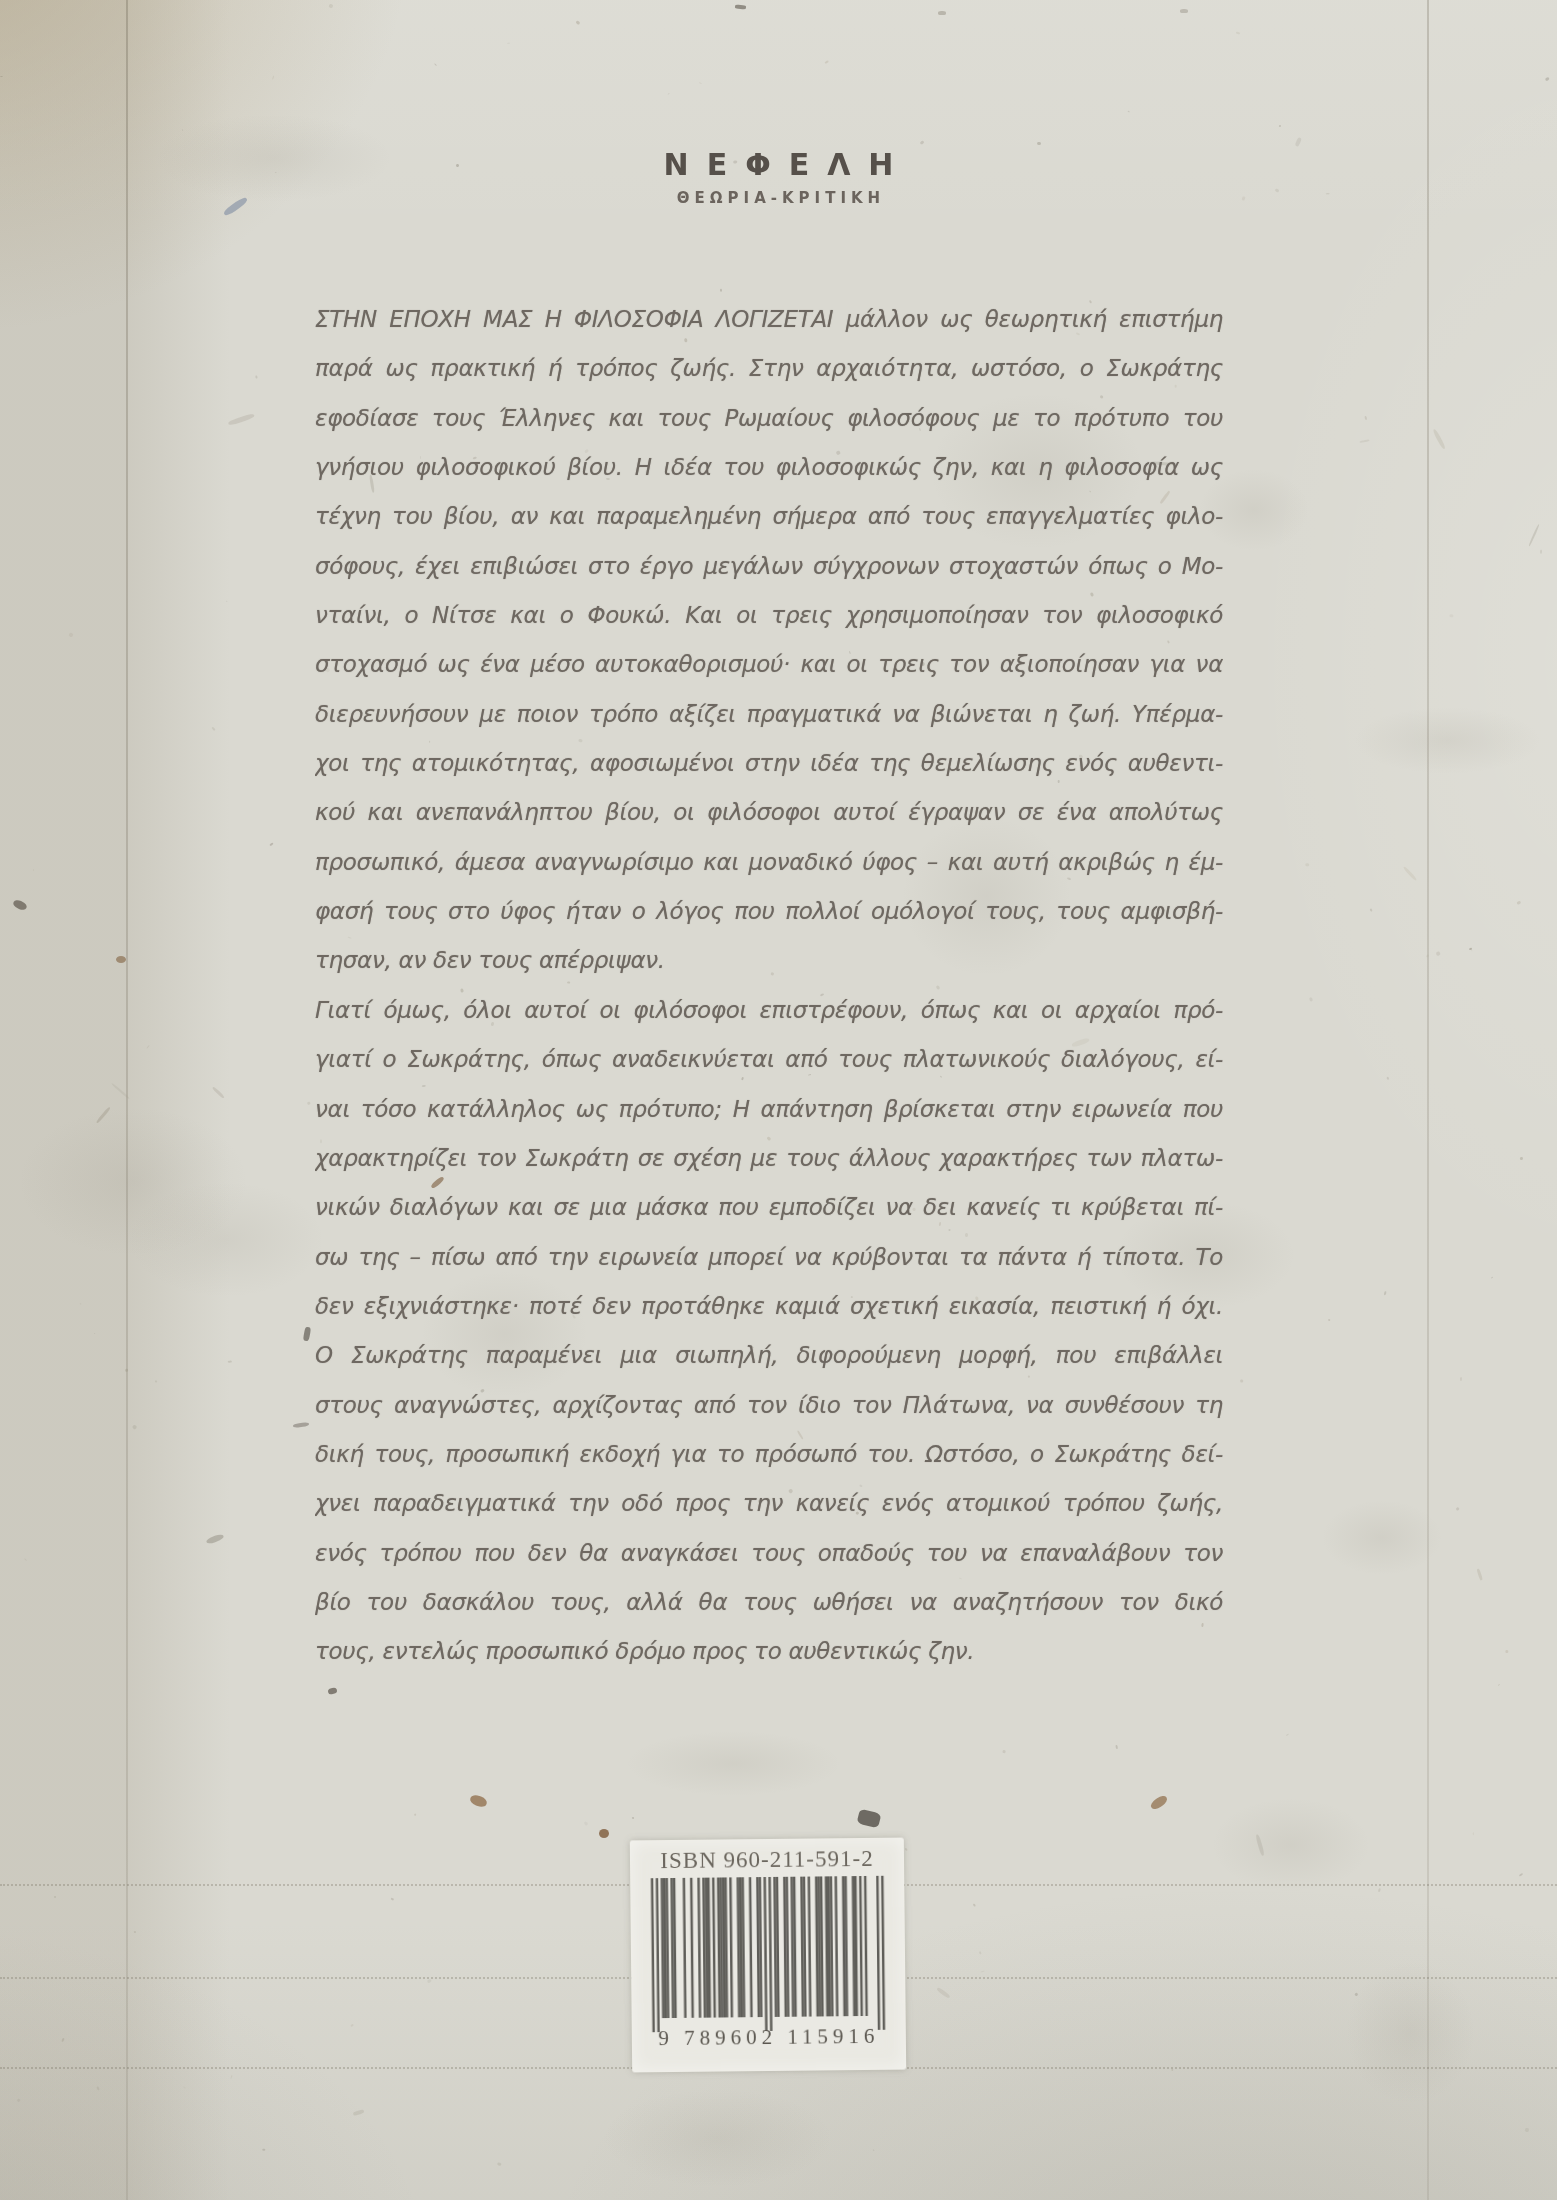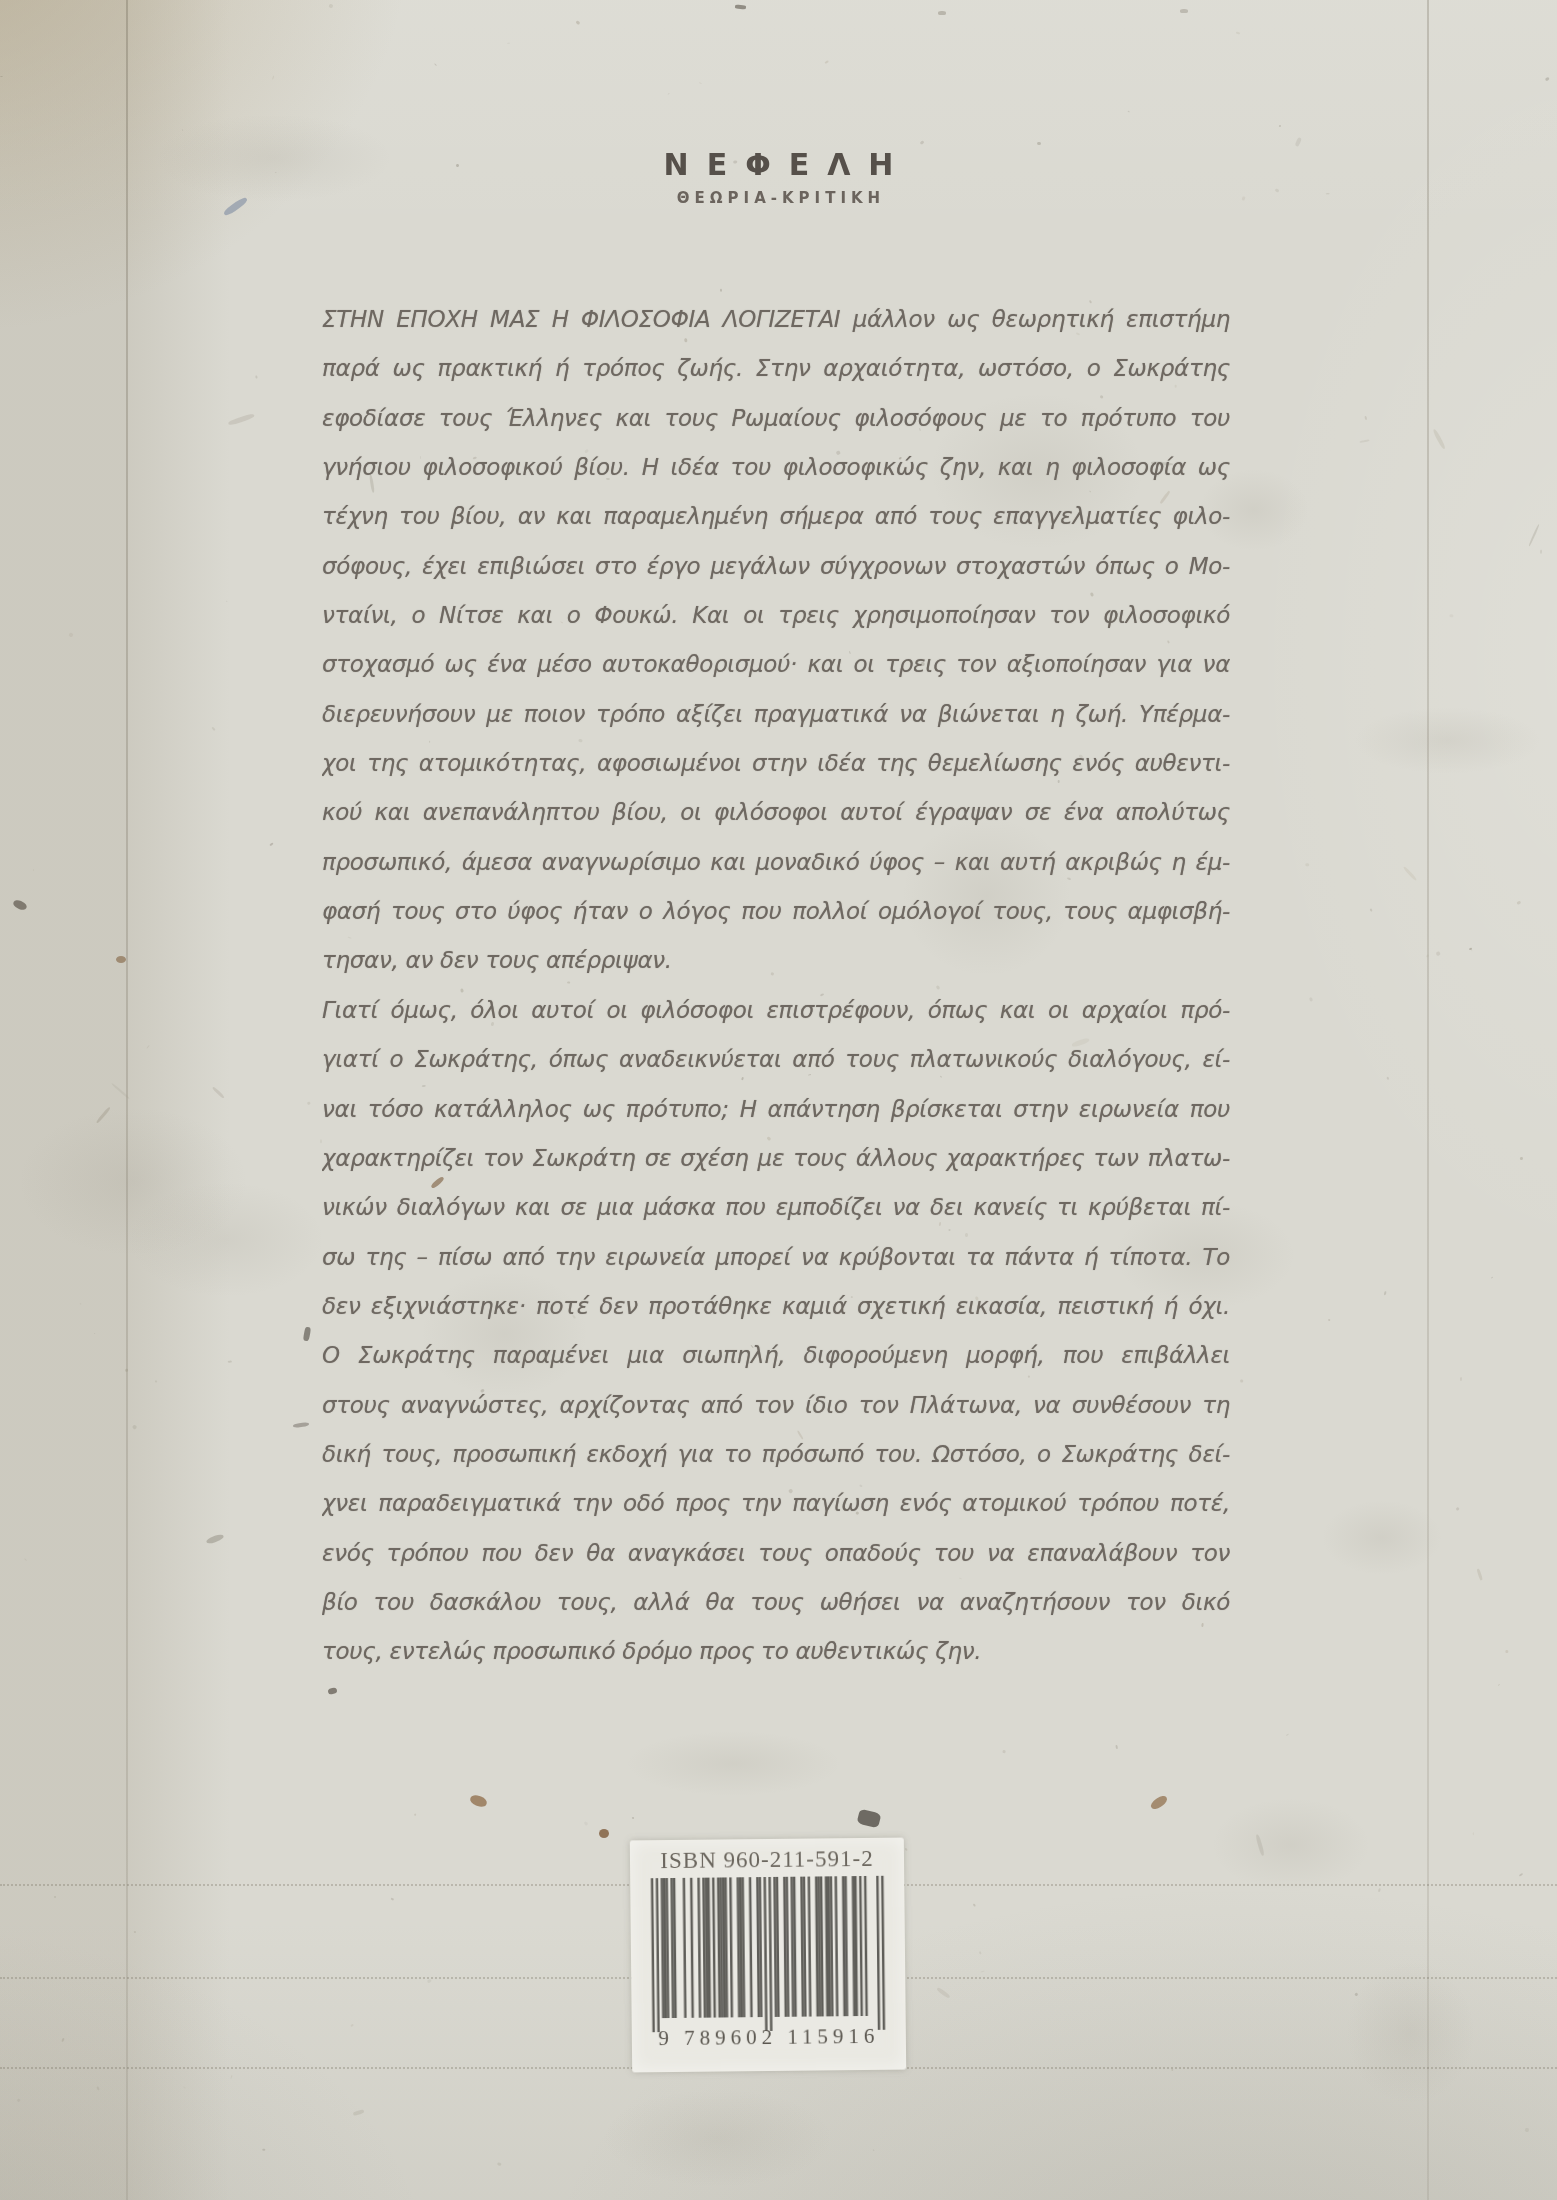--- a/index.html
+++ b/index.html
@@ -35,7 +35,7 @@
 
   
   #blurb{
-    position:absolute;left:322px;top:295px;width:908px;z-index:4;
+    position:absolute;left:315px;top:295px;width:908px;z-index:4;
     font-style:italic;font-size:23px;letter-spacing:-.3px;
     color:#6e6861;filter:blur(.35px);
     text-shadow:0 0 1px rgba(110,104,96,.55);

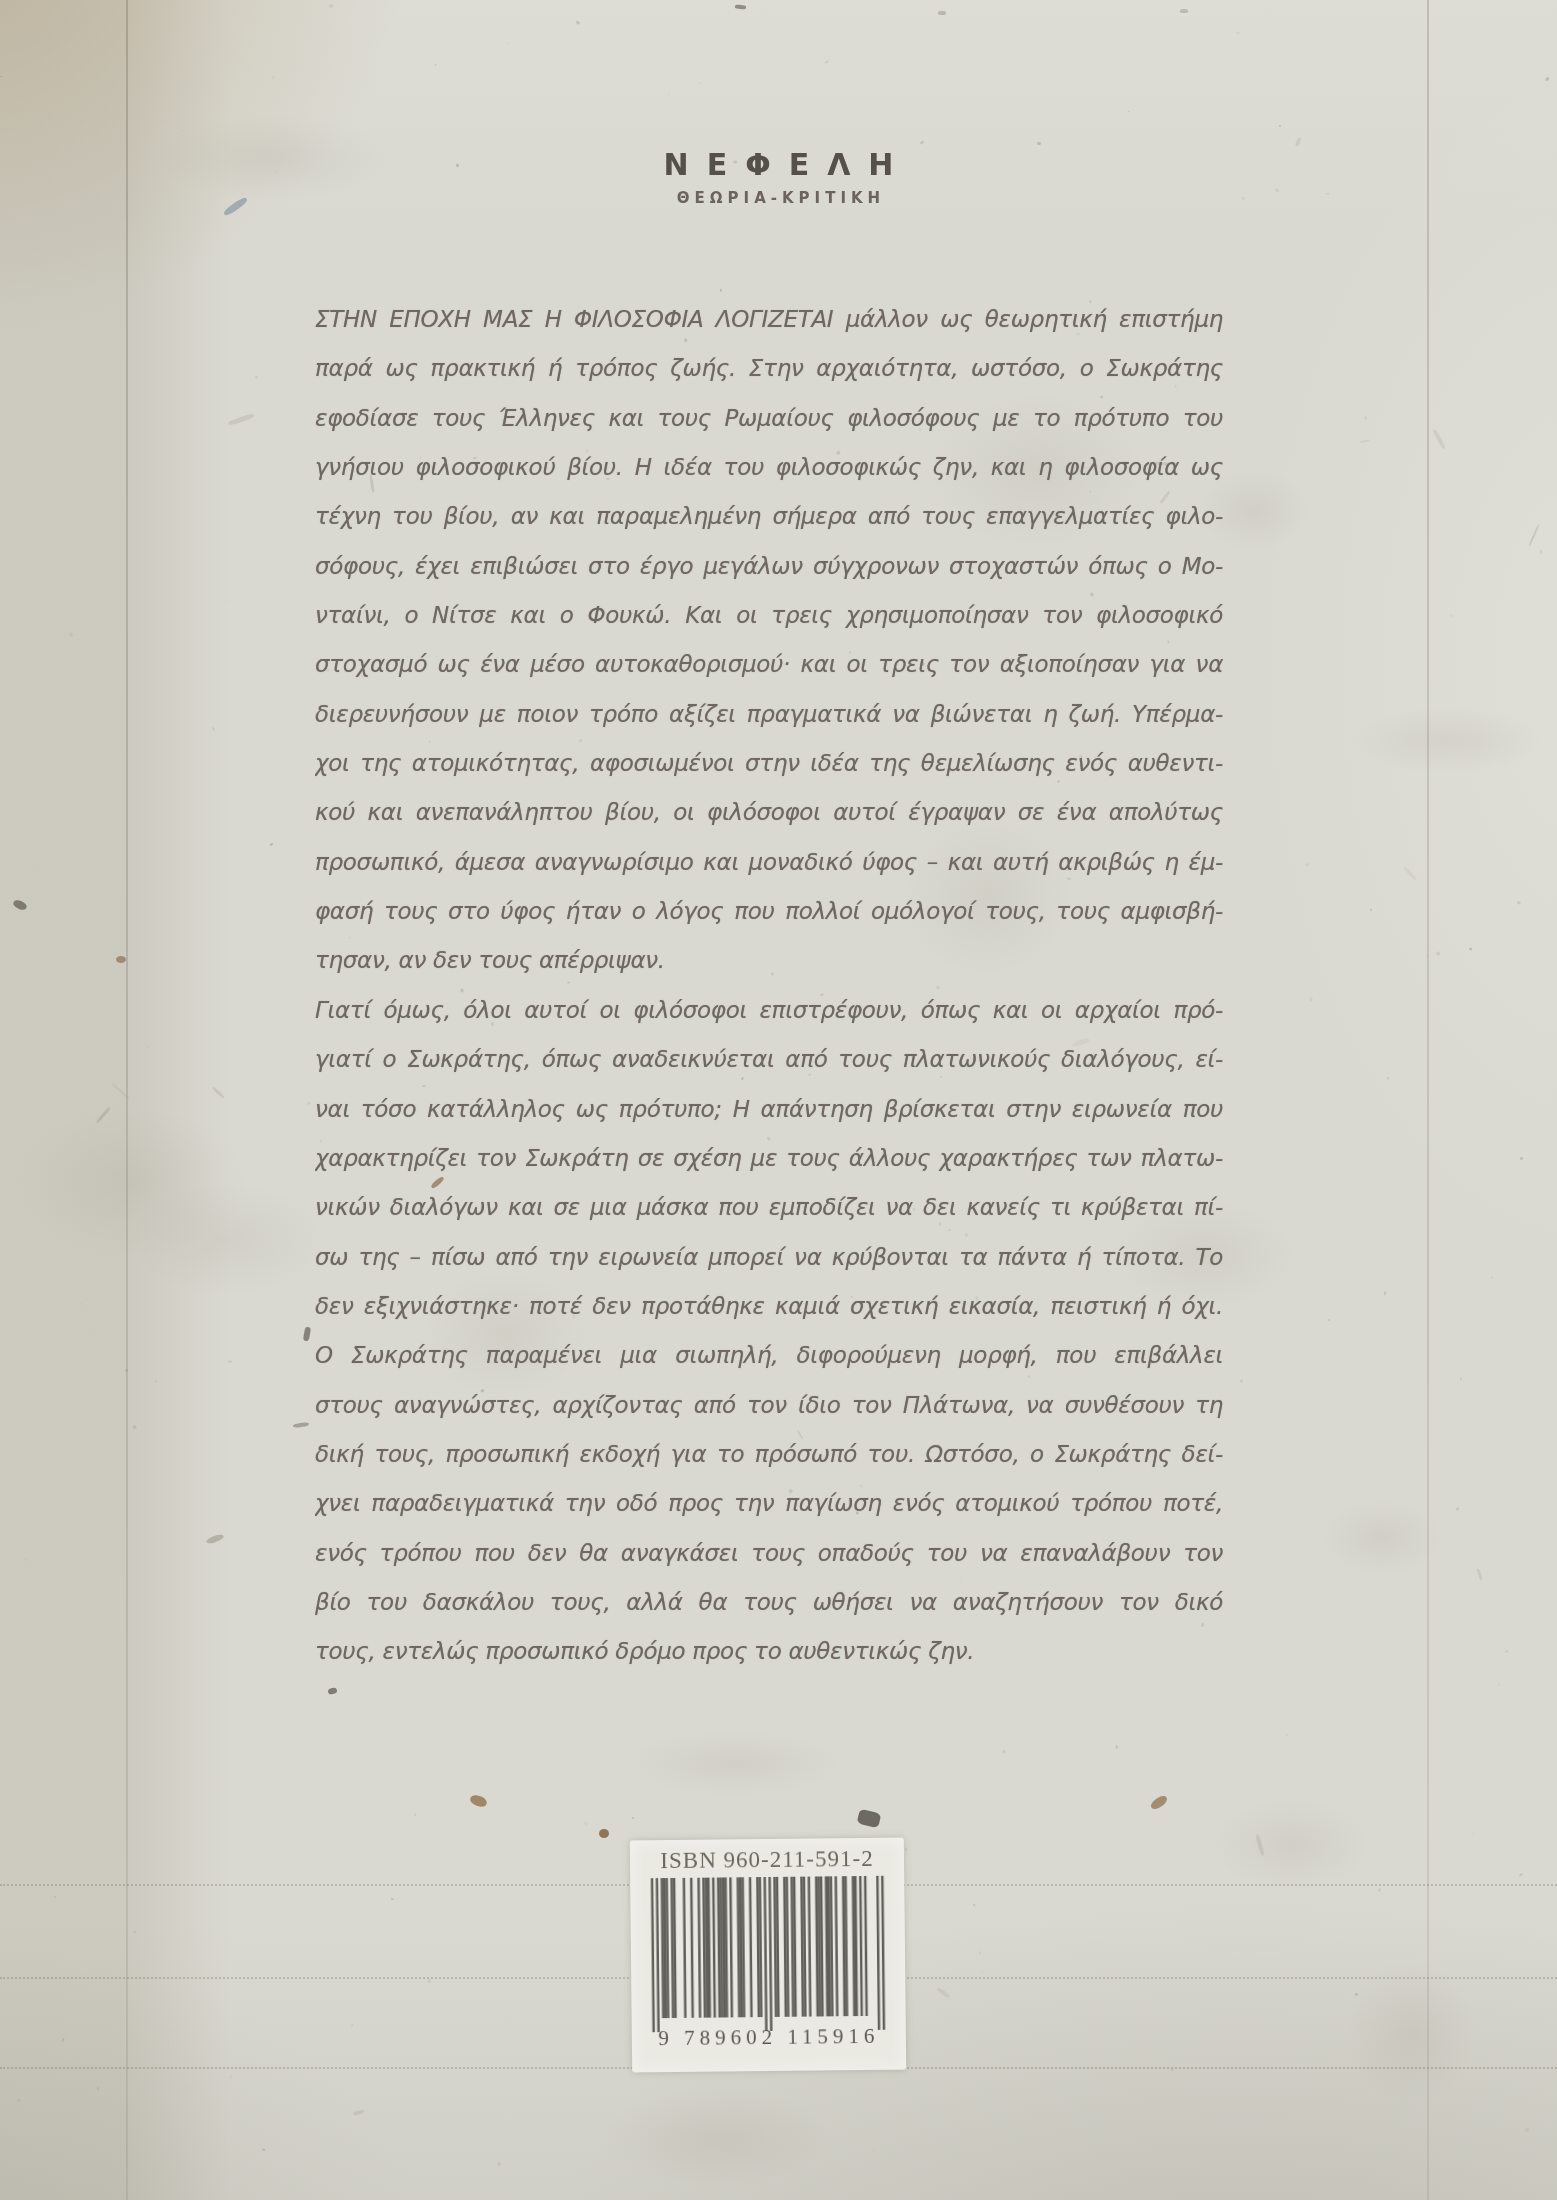--- a/index.html
+++ b/index.html
@@ -107,7 +107,7 @@
     <div class="line">Ο Σωκράτης παραμένει μια σιωπηλή, διφορούμενη μορφή, που επιβάλλει</div>
     <div class="line">στους αναγνώστες, αρχίζοντας από τον ίδιο τον Πλάτωνα, να συνθέσουν τη</div>
     <div class="line">δική τους, προσωπική εκδοχή για το πρόσωπό του. Ωστόσο, ο Σωκράτης δεί-</div>
-    <div class="line">χνει παραδειγματικά την οδό προς την παγίωση ενός ατομικού τρόπου ποτέ,</div>
+    <div class="line">χνει παραδειγματικά την οδό προς την κανείς ενός ατομικού τρόπου ζωής,</div>
     <div class="line">ενός τρόπου που δεν θα αναγκάσει τους οπαδούς του να επαναλάβουν τον</div>
     <div class="line">βίο του δασκάλου τους, αλλά θα τους ωθήσει να αναζητήσουν τον δικό</div>
     <div class="line pend">τους, εντελώς προσωπικό δρόμο προς το αυθεντικώς ζην.</div>

